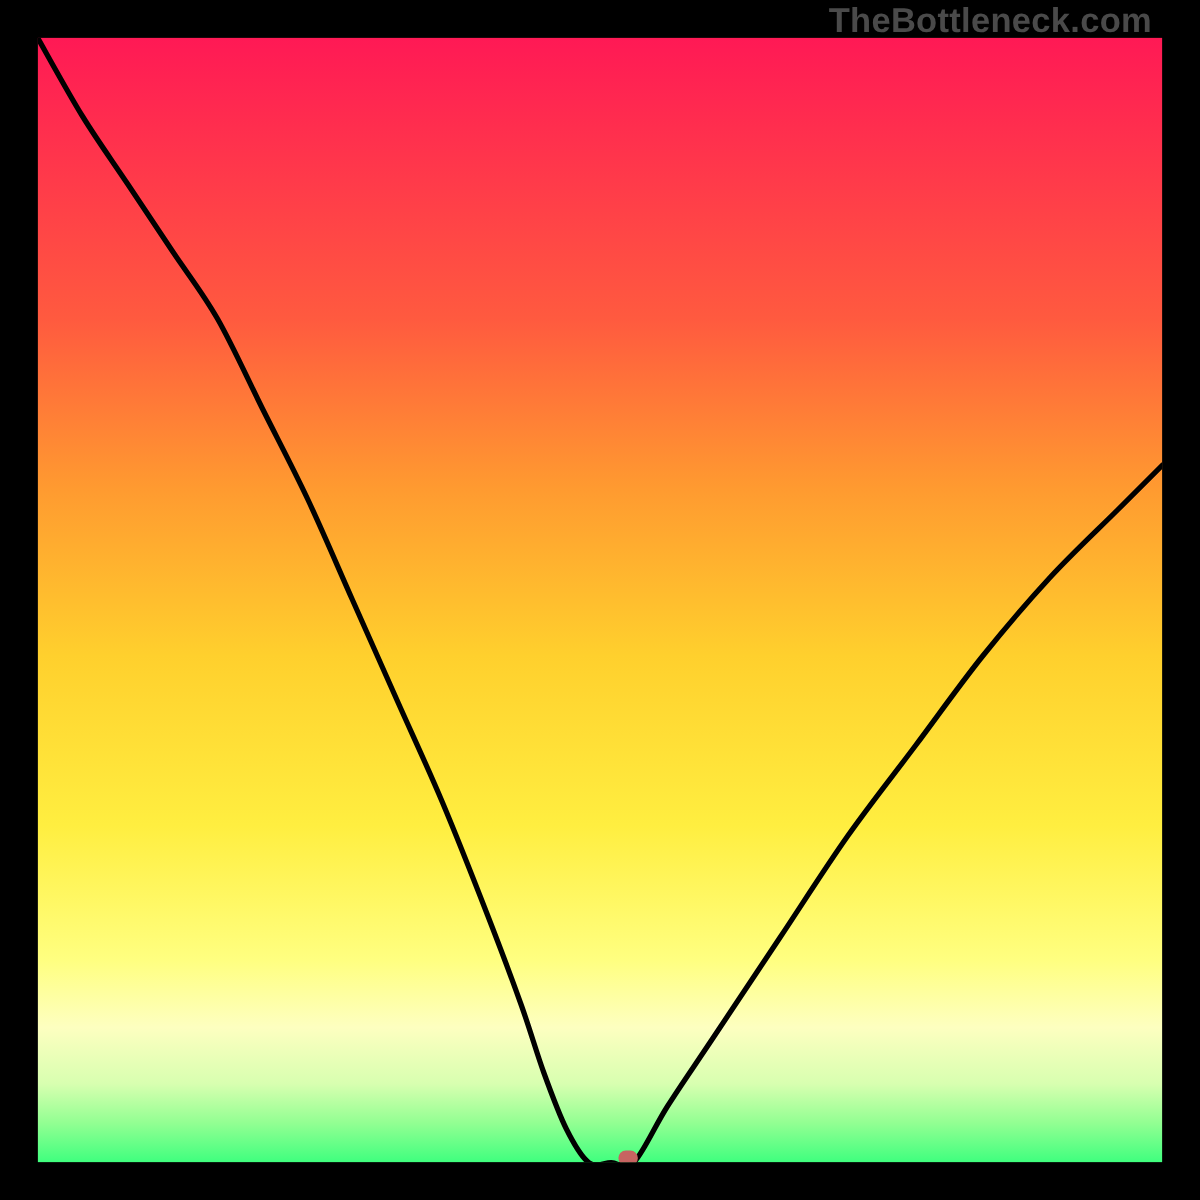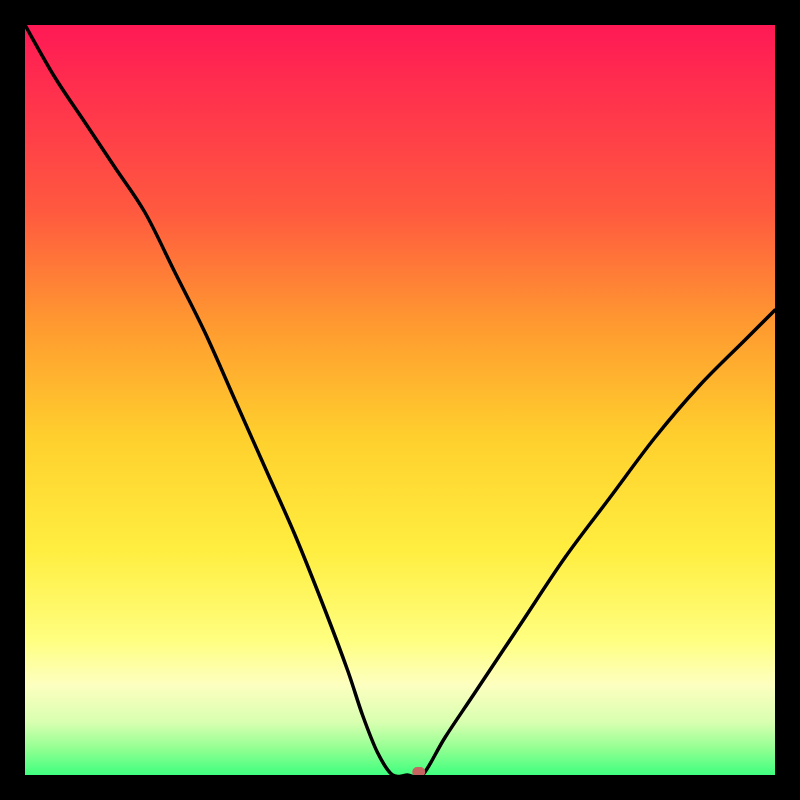--- a/index.html
+++ b/index.html
@@ -12,6 +12,7 @@
 <body>
 
 <div class="chart-root">
+  <div class="watermark">TheBottleneck.com</div>
   <div class="plot-area">
     <svg id="chart-svg" width="750" height="750" viewBox="0 0 750 750" preserveAspectRatio="none">
         <defs>

